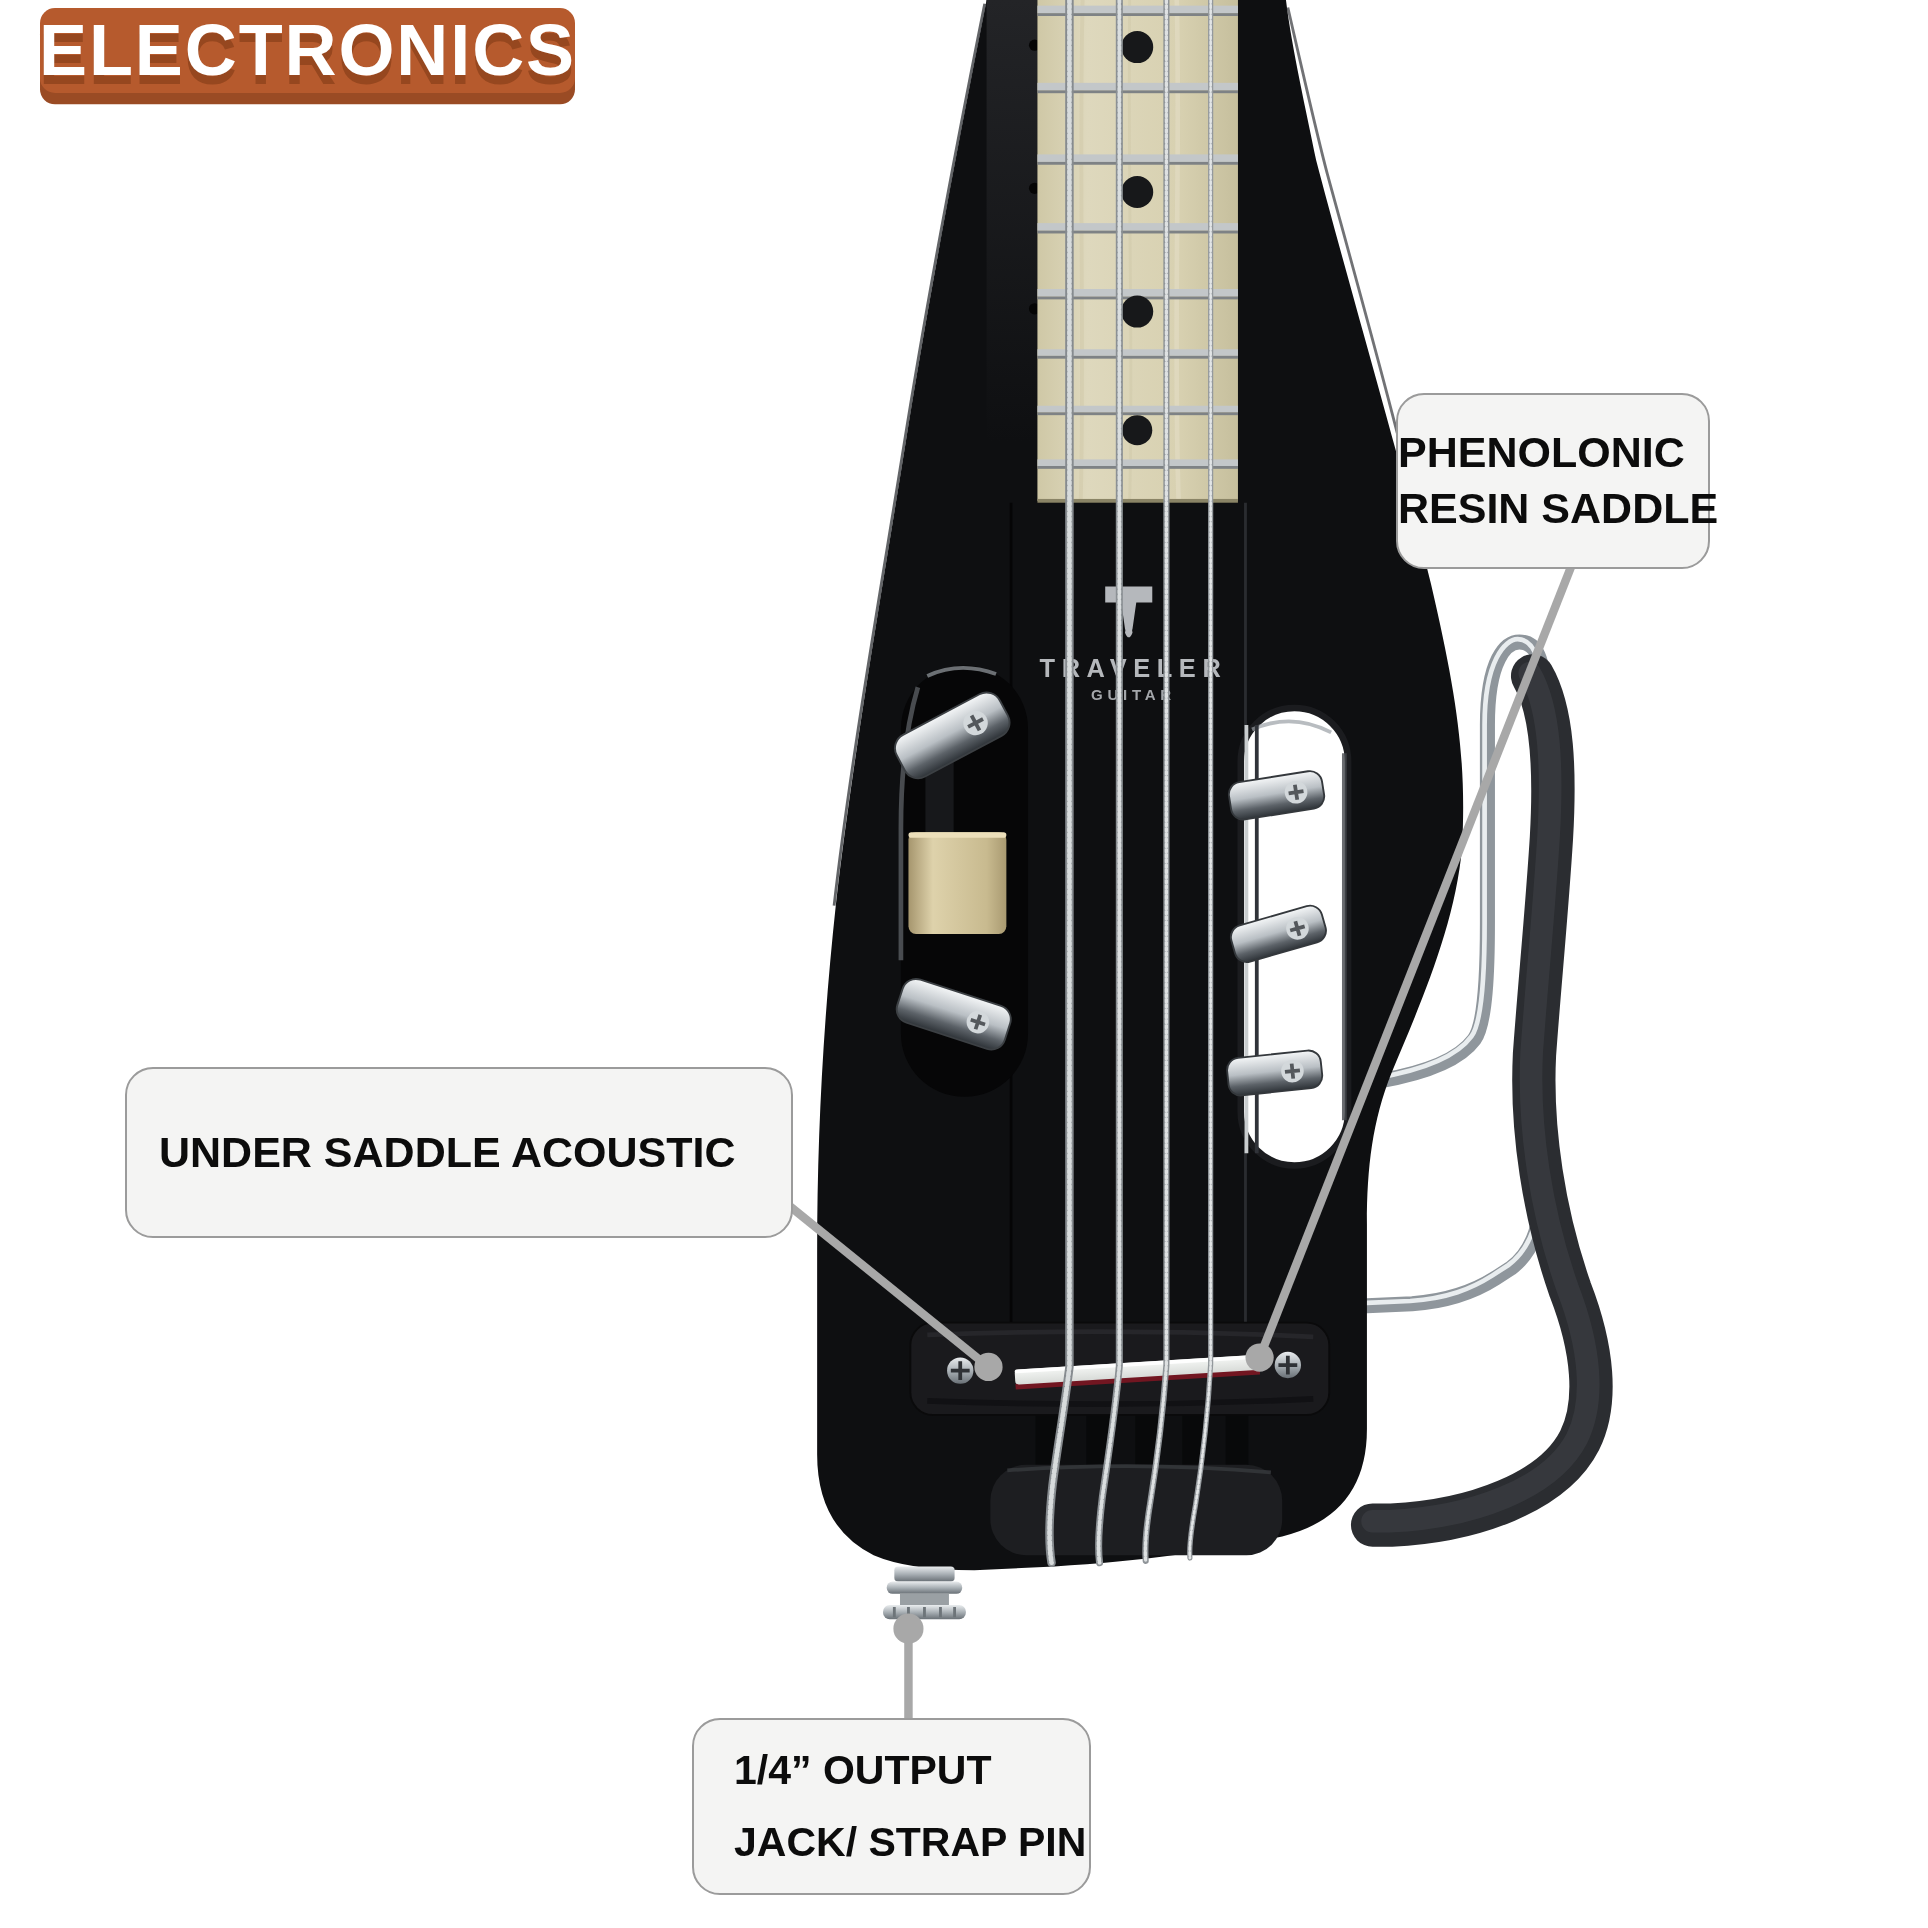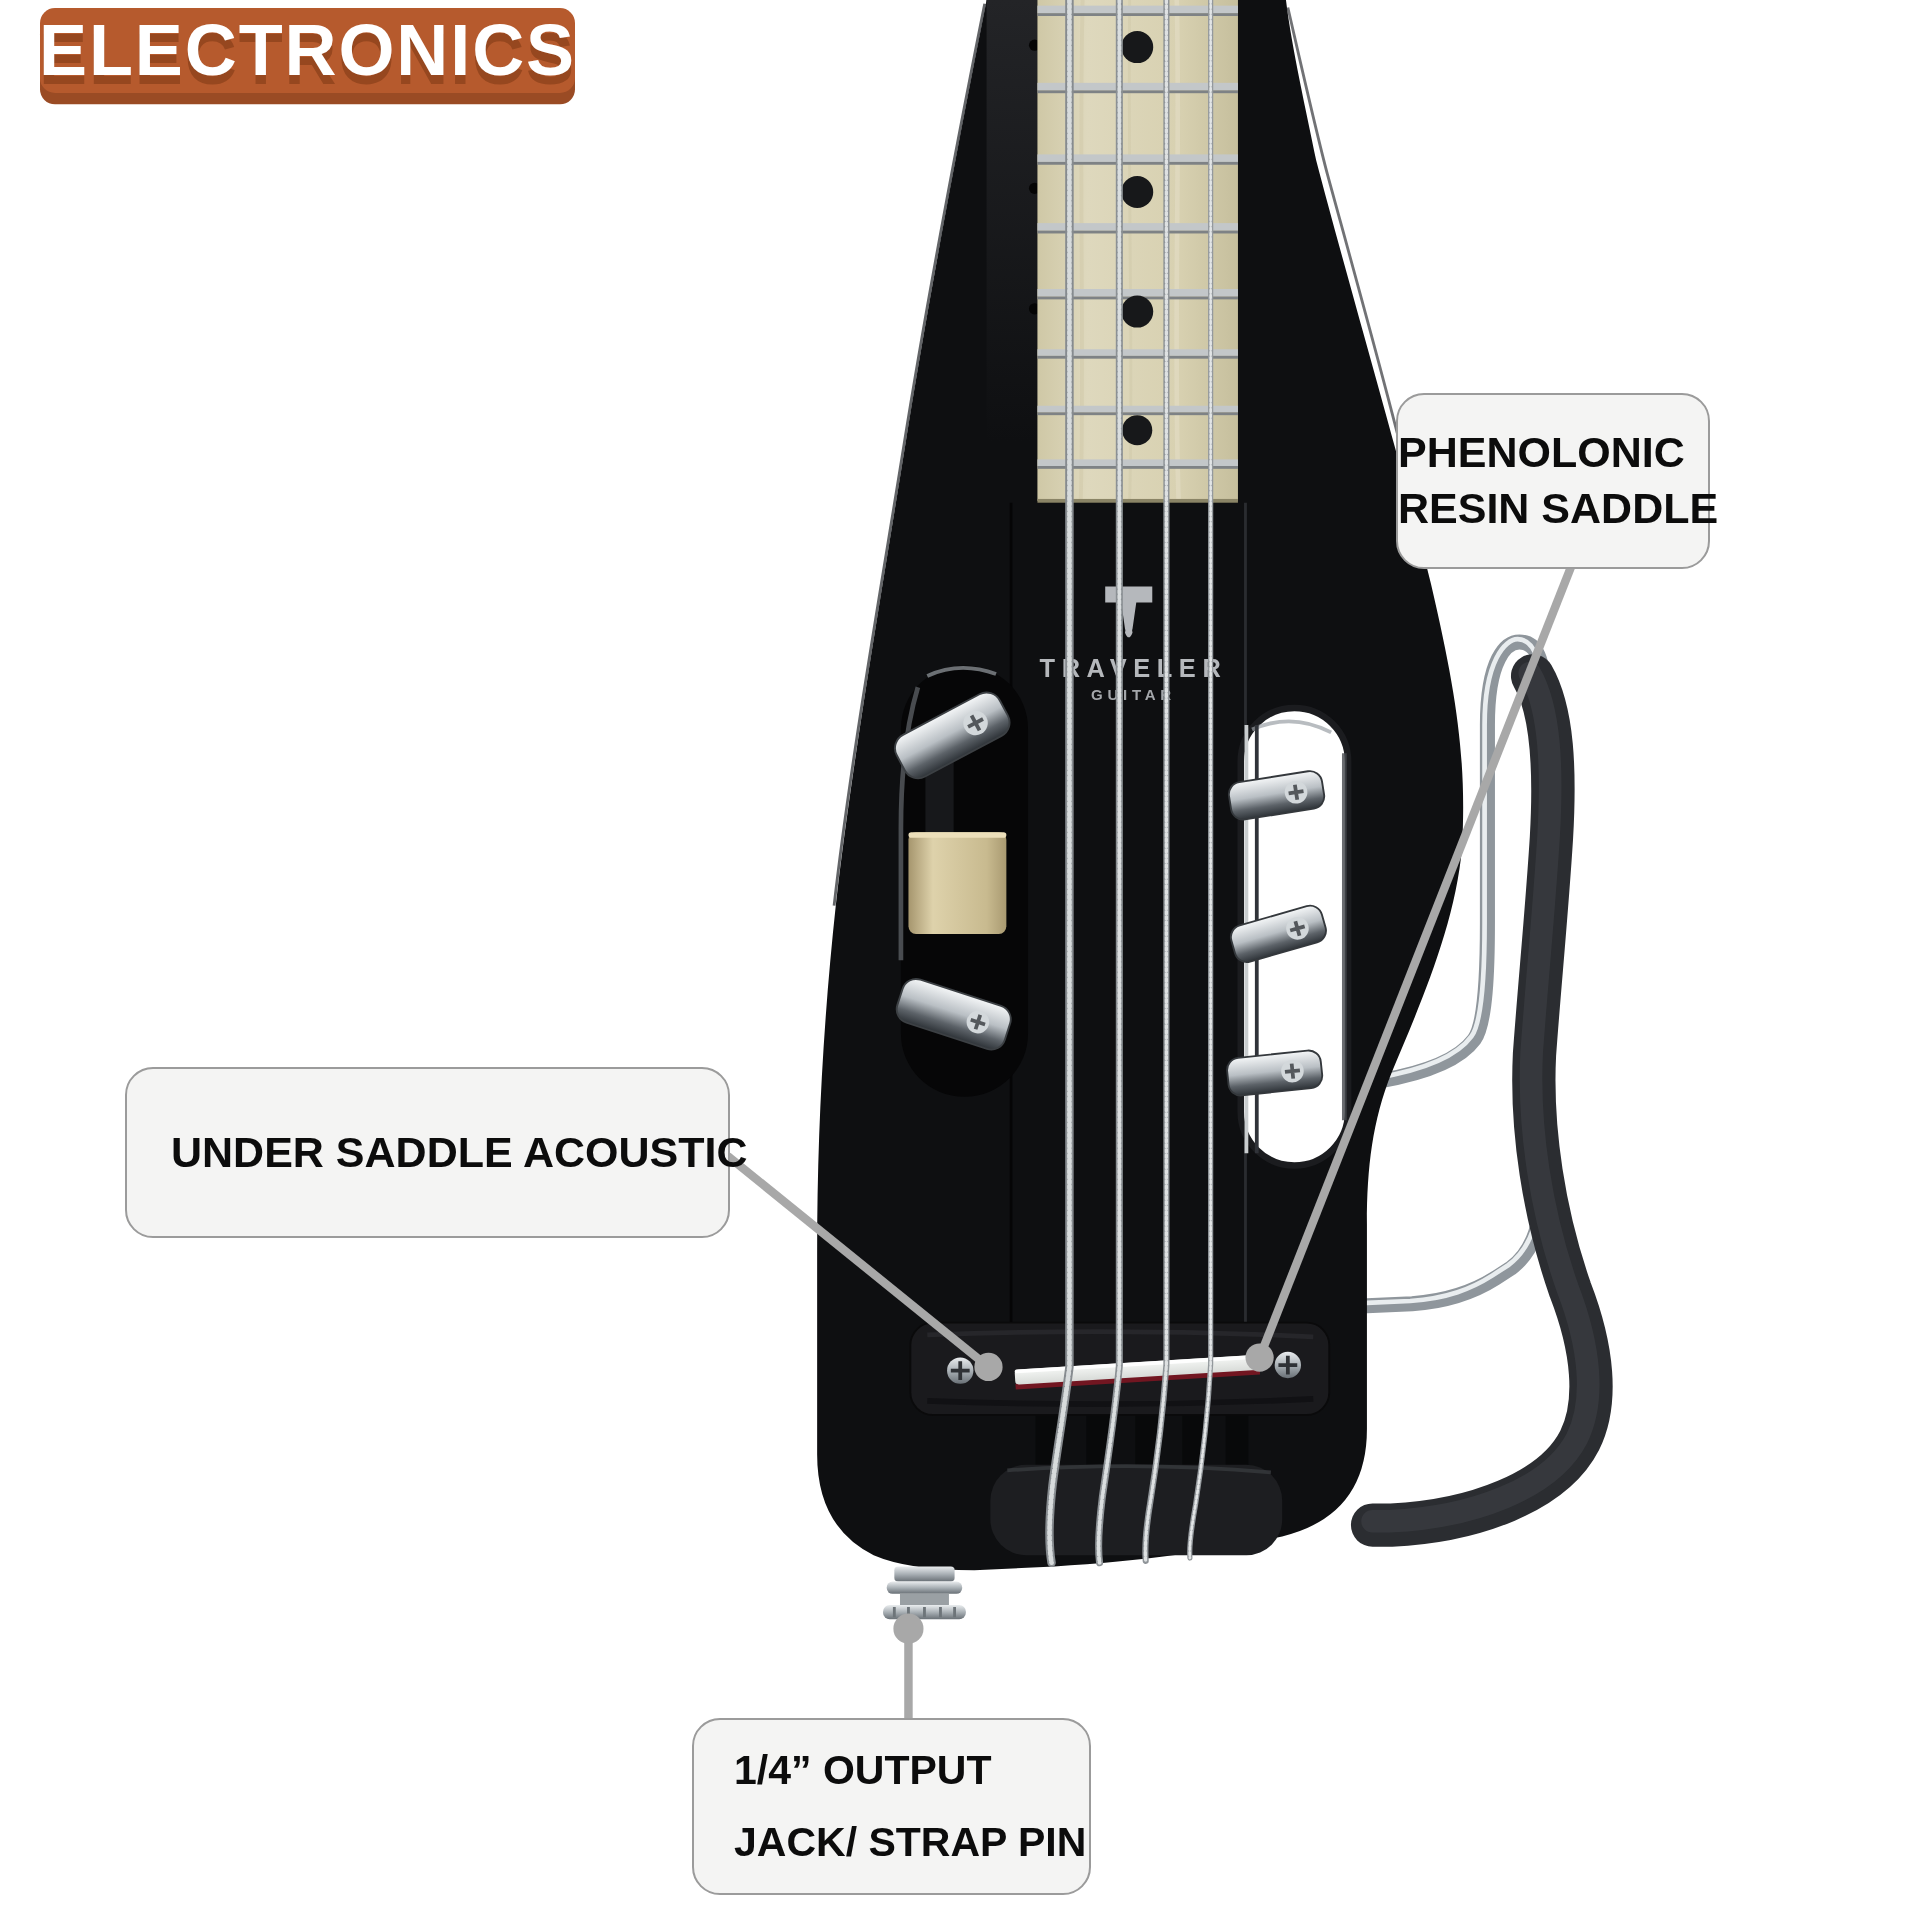--- a/index.html
+++ b/index.html
@@ -21,8 +21,8 @@
   .callout span{display:block;}
   .callout-saddle{left:1396px;top:381px;width:314px;height:176px;
                   font-size:43px;line-height:1.30;margin-top:12px;}
-  .callout-piezo{left:125px;top:1067px;width:605px;height:171px;
-                 padding-left:44px;font-size:43px;line-height:1.30;gap:9px;}
+  .callout-piezo{left:125px;top:1067px;width:668px;height:171px;
+                 padding-left:32px;font-size:43px;line-height:1.30;gap:9px;}
   .callout-jack{left:692px;top:1718px;width:399px;height:177px;
                 padding-left:40px;font-size:41px;line-height:1.34;gap:17px;}
 </style>

